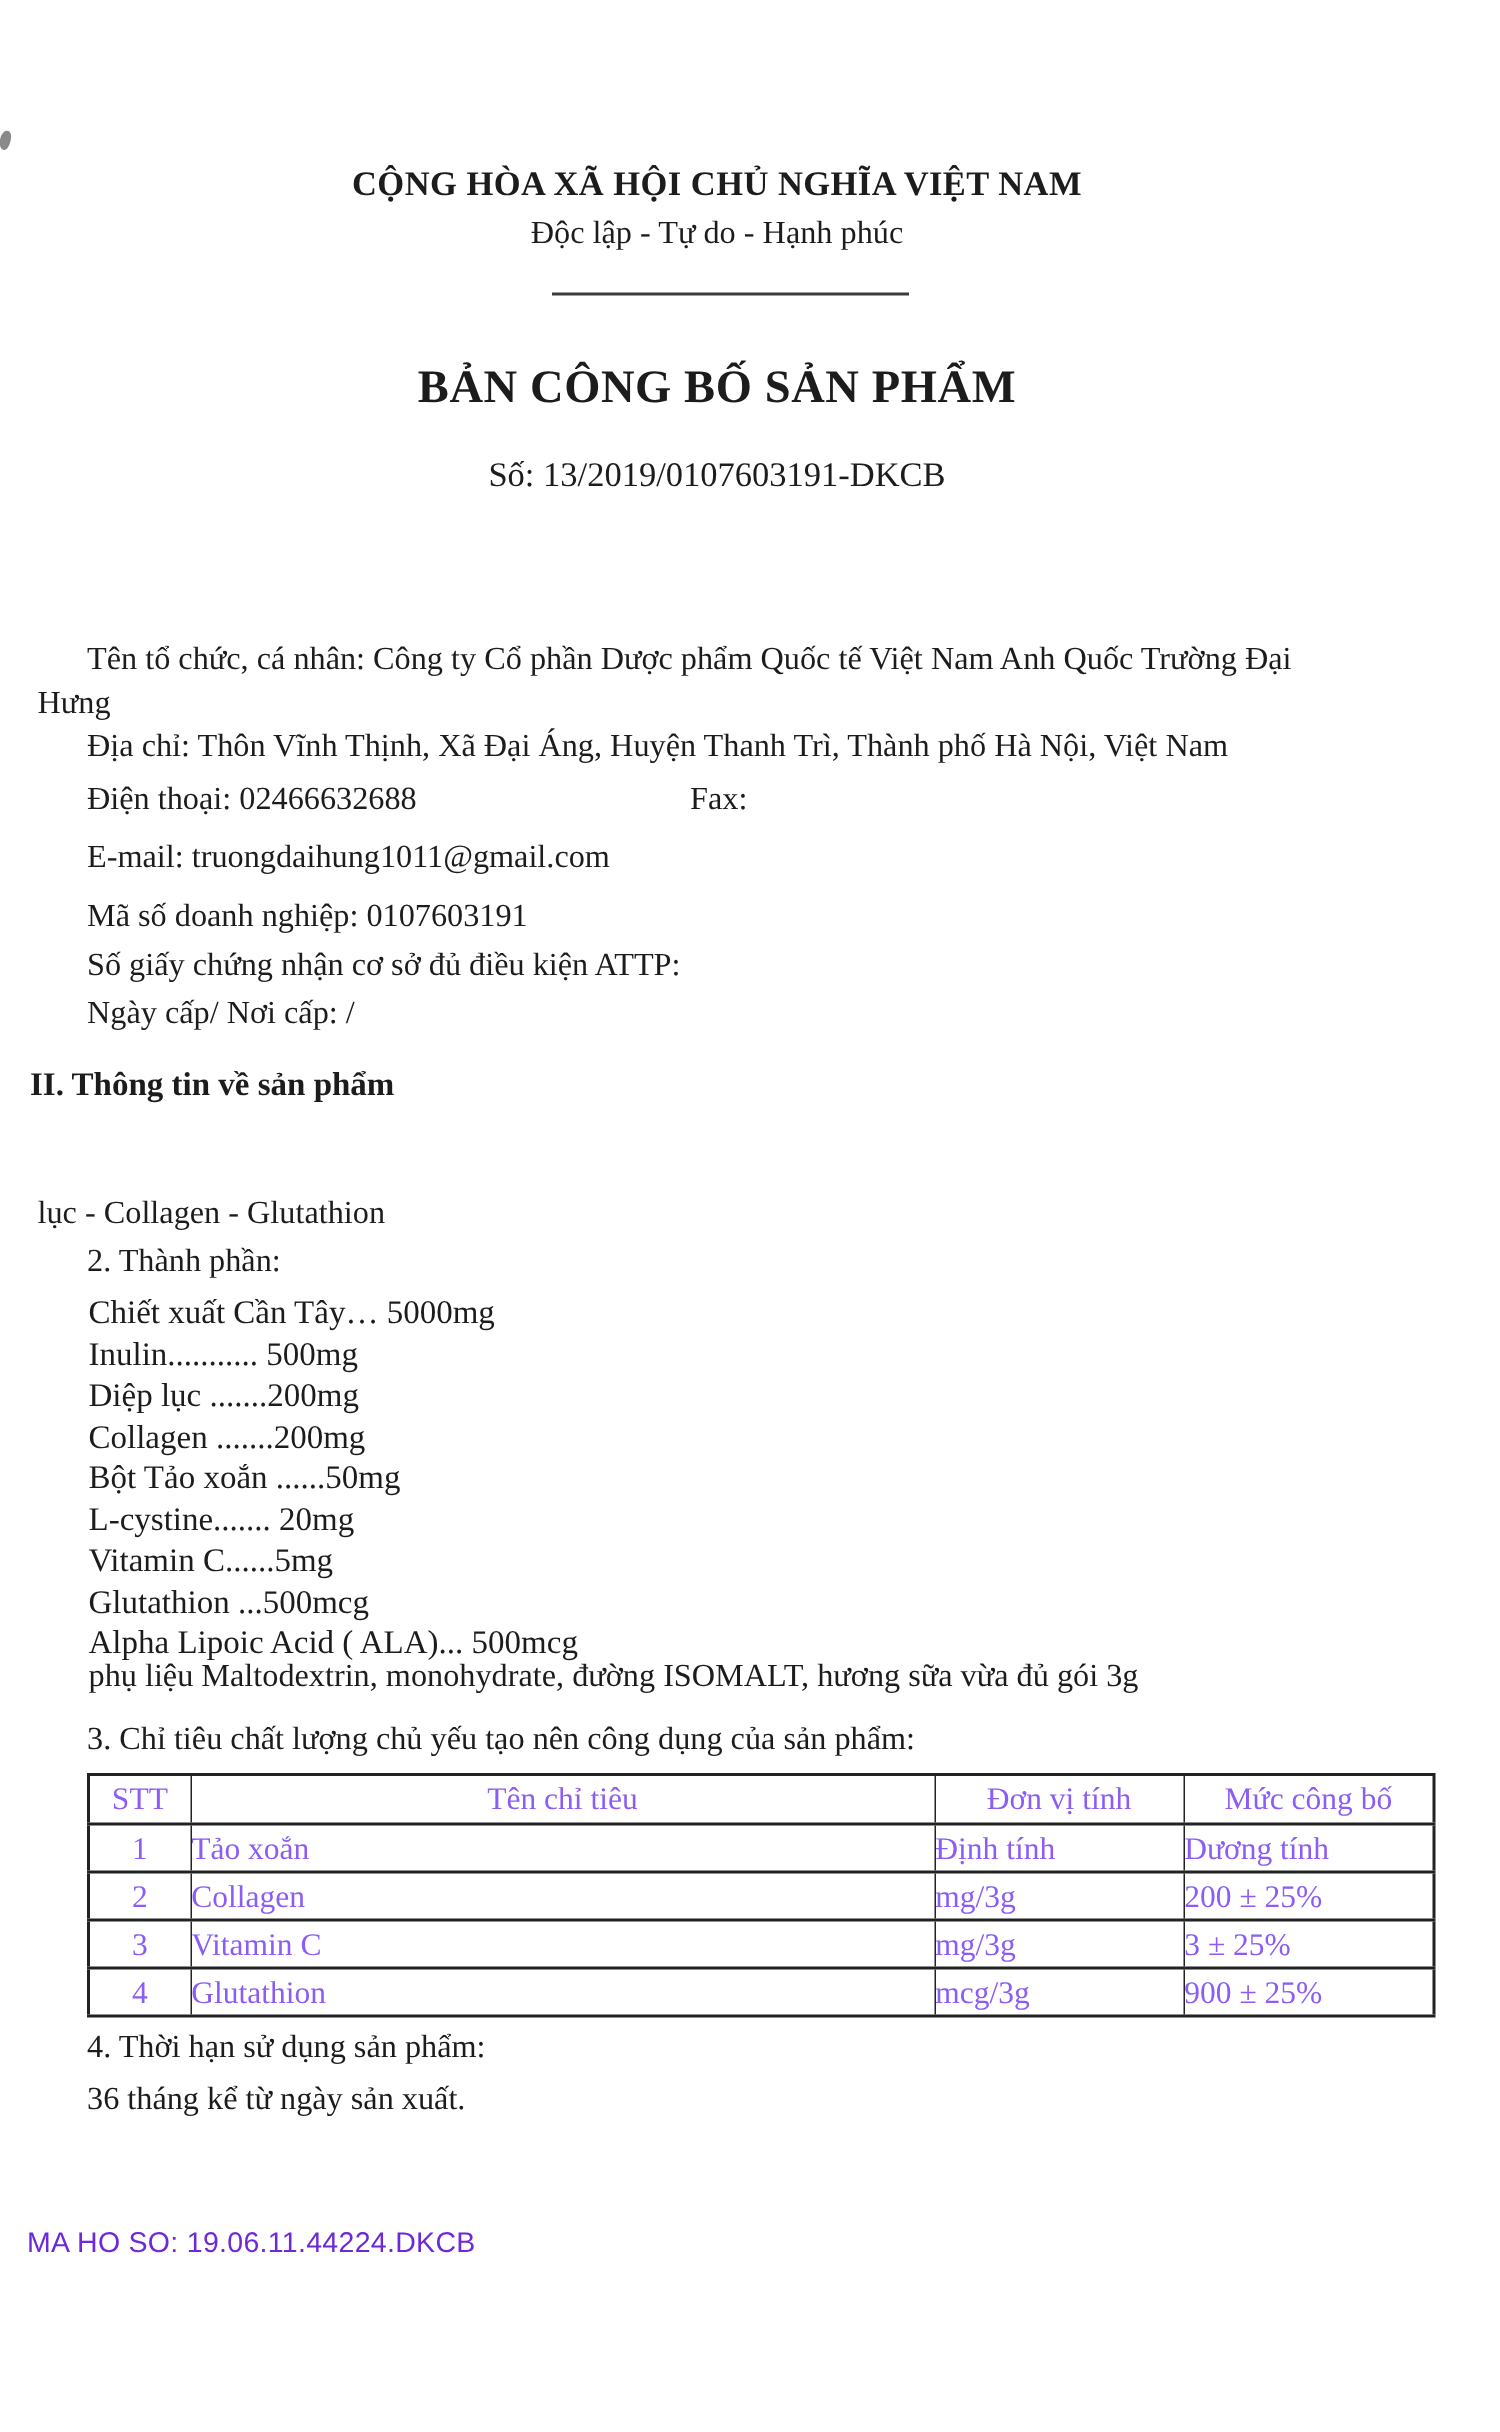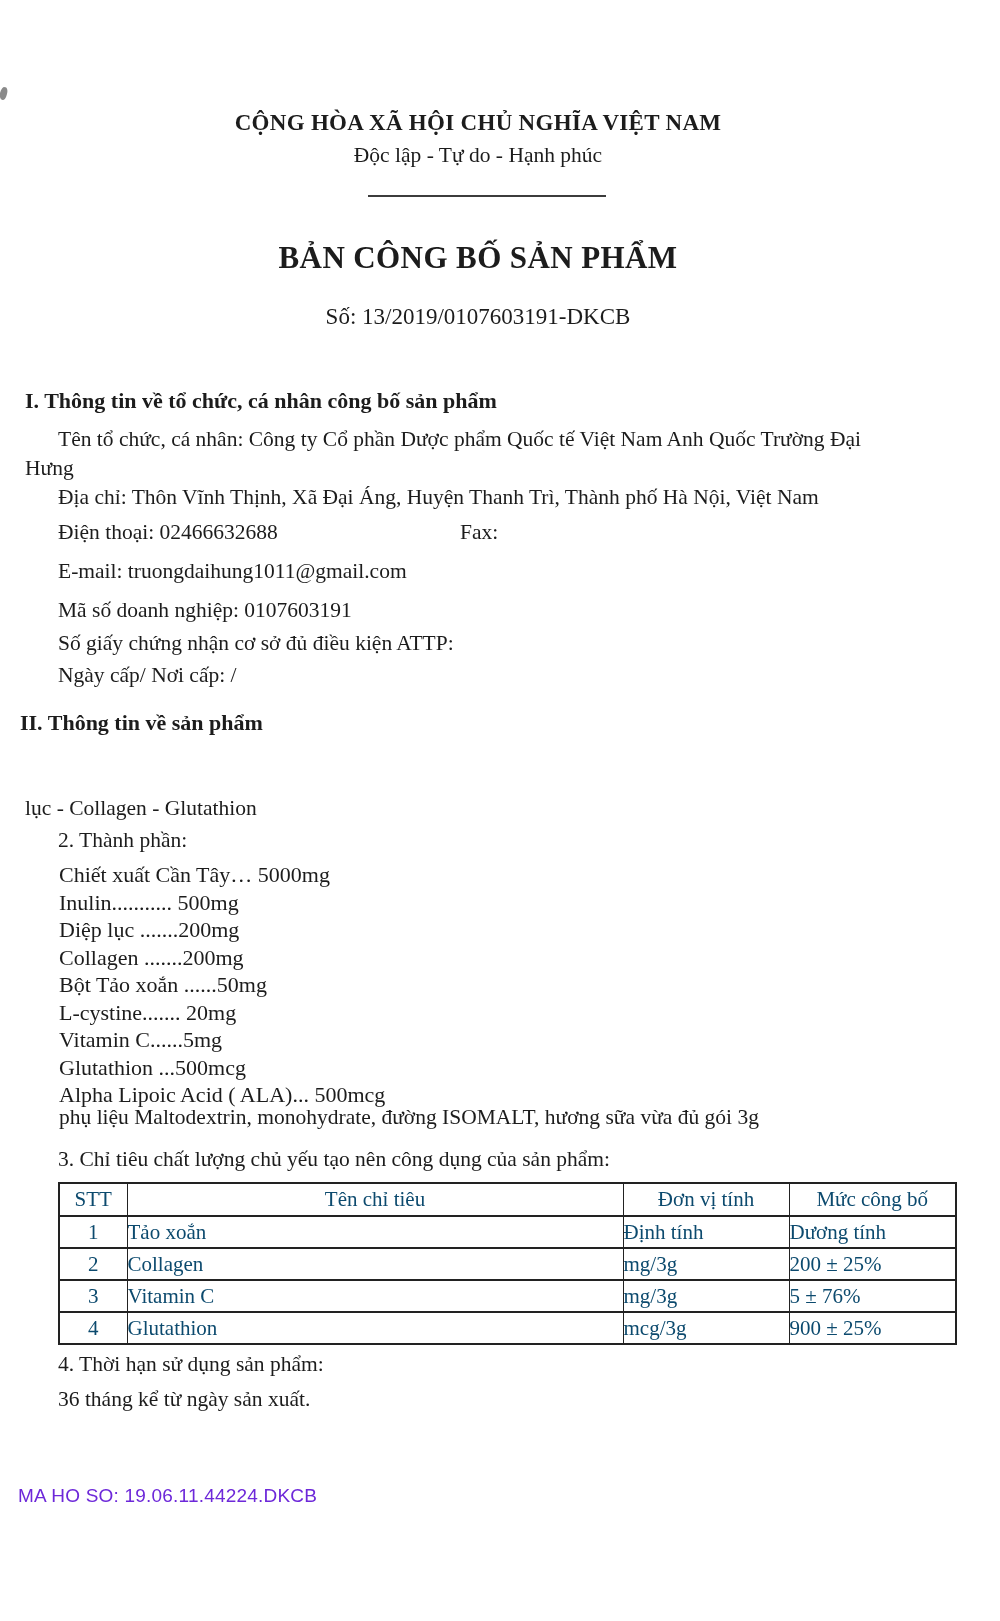--- a/index.html
+++ b/index.html
@@ -61,7 +61,6 @@
   <div class="abs centerband doc-title">BẢN CÔNG BỐ SẢN PHẨM</div>
   <div class="abs centerband doc-number">Số: 13/2019/0107603191-DKCB</div>
 
-  <div class="abs sec-heading" style="top:388px;left:25px;">I. Thông tin về tổ chức, cá nhân công bố sản phẩm</div>
   <div class="abs body-line" style="top:426px;left:58px;">Tên tổ chức, cá nhân: Công ty Cổ phần Dược phẩm Quốc tế Việt Nam Anh Quốc Trường Đại</div>
   <div class="abs body-line" style="top:455px;left:25px;">Hưng</div>
   <div class="abs body-line" style="top:484px;left:58px;">Địa chỉ: Thôn Vĩnh Thịnh, Xã Đại Áng, Huyện Thanh Trì, Thành phố Hà Nội, Việt Nam</div>

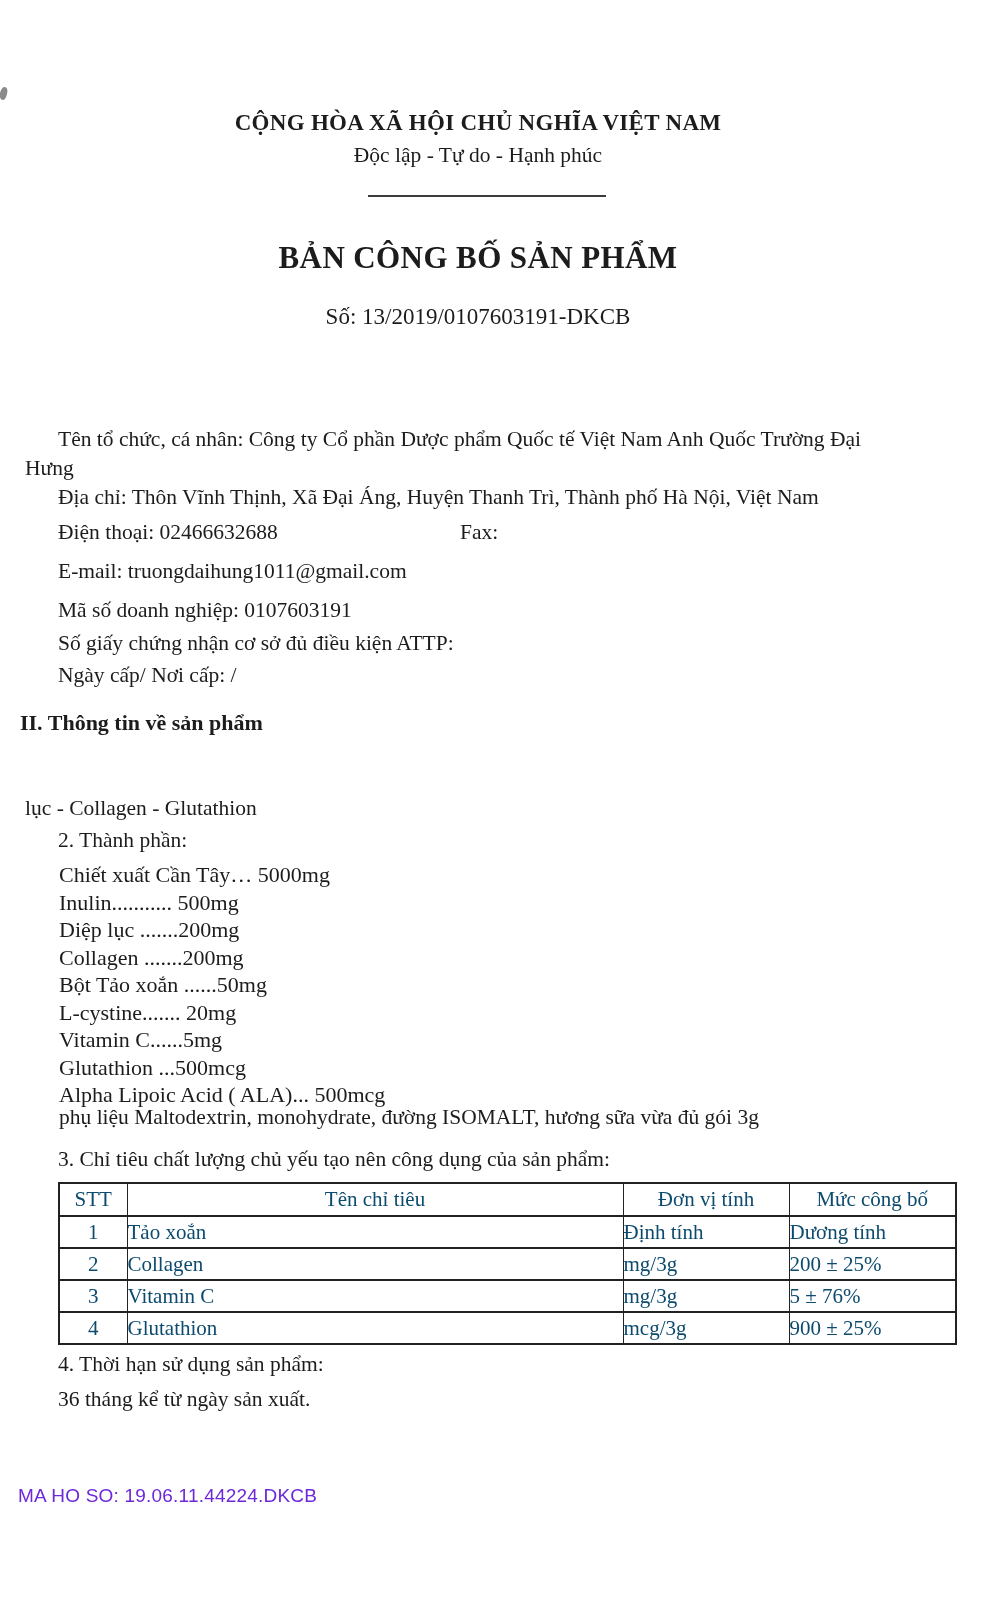--- a/index.html
+++ b/index.html
@@ -28,7 +28,7 @@
   table.qtable{
     position:absolute;top:1182px;left:58px;
     border-collapse:collapse;table-layout:fixed;width:897px;
-    font-size:21px;color:#0c4a6e;
+    font-size:21px;color:#8b5cf6;
     border:2px solid #222222;
   }
   table.qtable th,table.qtable td{

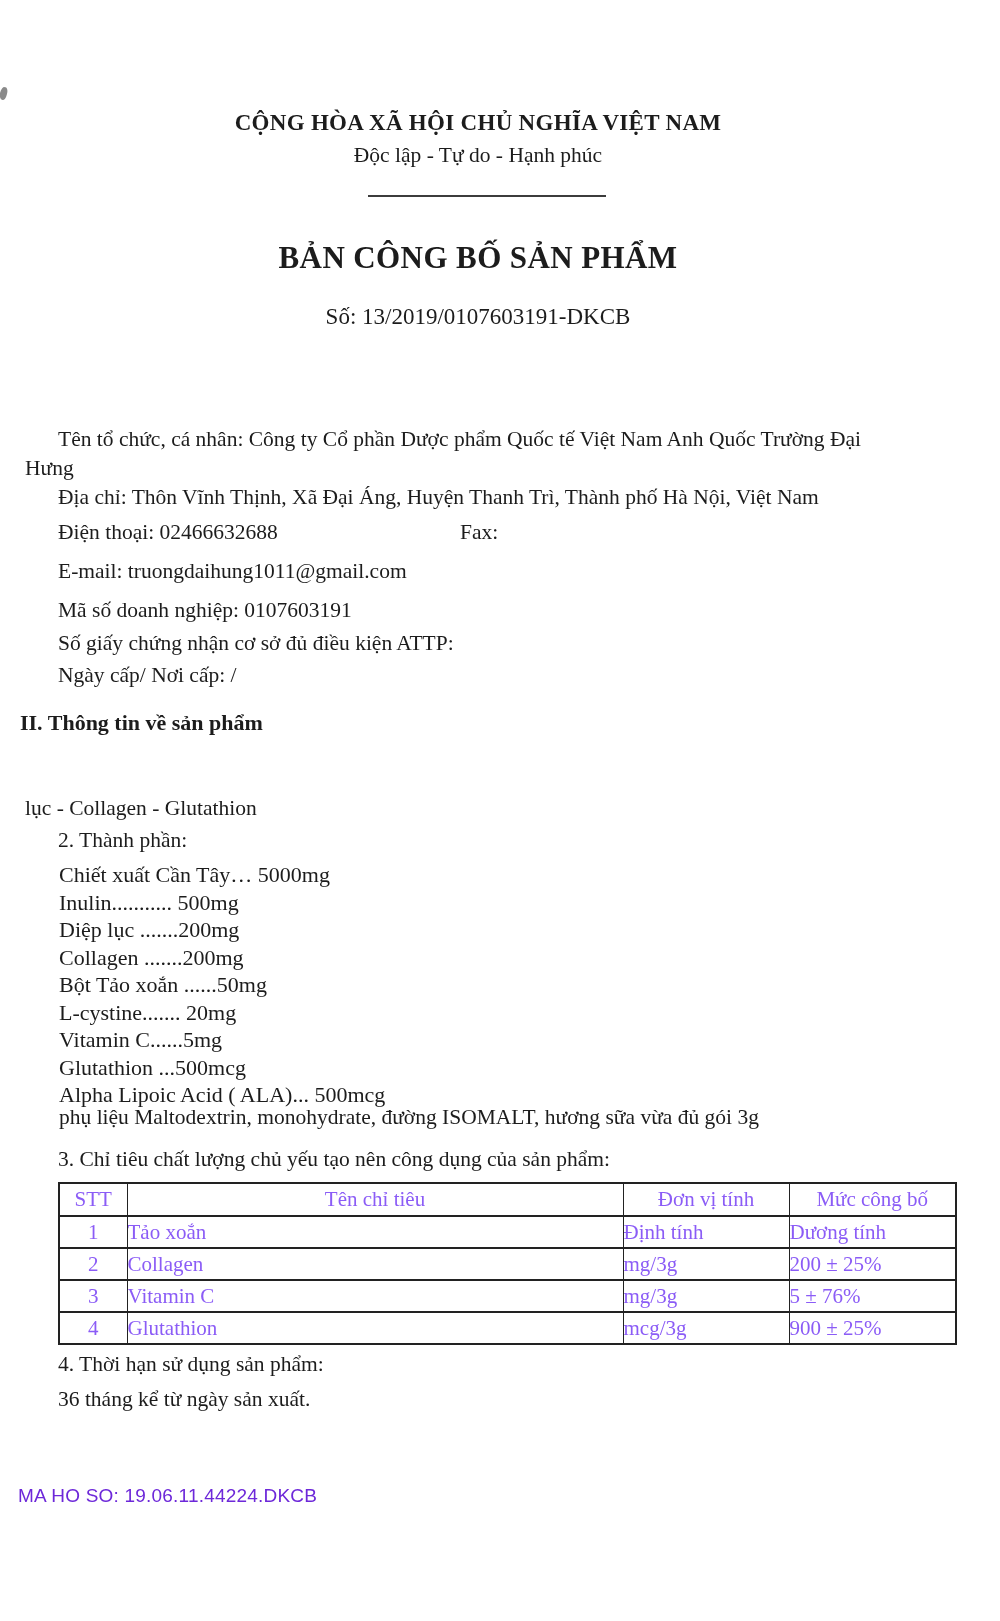--- a/index.html
+++ b/index.html
@@ -122,7 +122,7 @@
         <td class="c-stt">3</td>
         <td class="c-name">Vitamin C</td>
         <td class="c-unit">mg/3g</td>
-        <td class="c-level">5 ± 76%</td>
+        <td class="c-level">3 ± 25%</td>
       </tr>
       <tr>
         <td class="c-stt">4</td>

